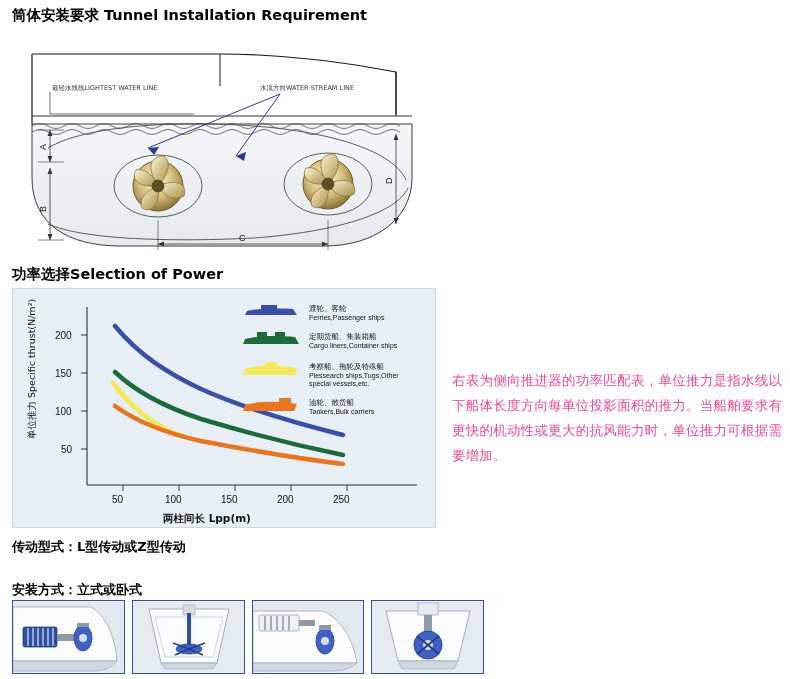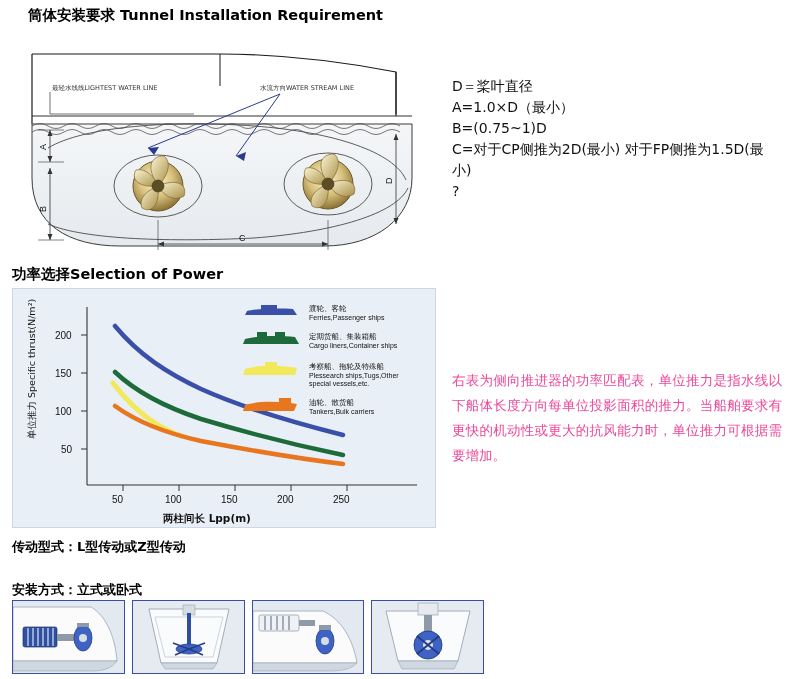--- a/index.html
+++ b/index.html
@@ -25,7 +25,7 @@
     white-space: nowrap;
     letter-spacing: 0px;
   }
-  #title-tunnel { left: 12px; top: 6px; margin-left: 16px; }
+  #title-tunnel { left: 12px; top: 6px; }
   #title-power  { left: 12px; top: 265px; }
   .spec-line {
     position: absolute;

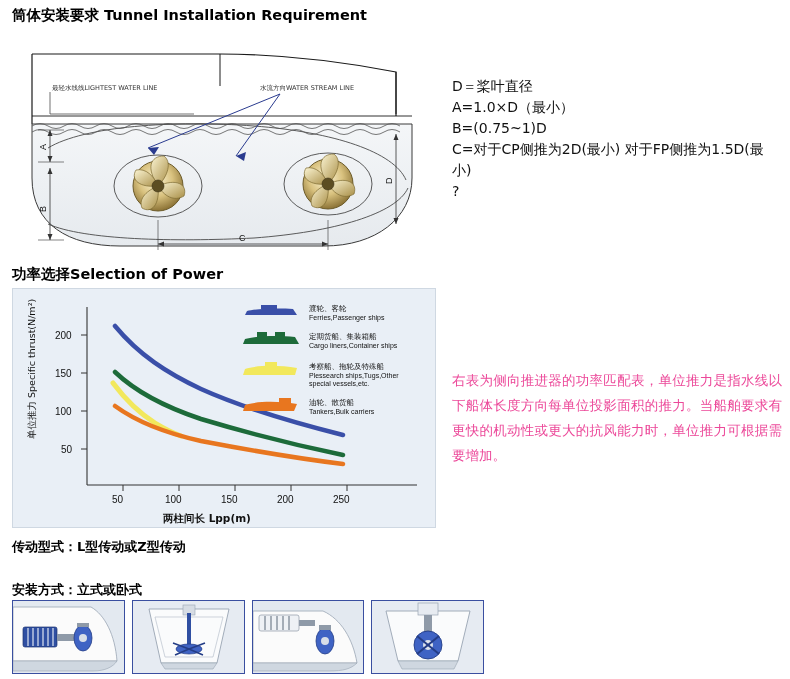--- a/index.html
+++ b/index.html
@@ -191,13 +191,6 @@
     </svg>
   </div>
 
-  <div id="formula-block">
-    <div class="cn">D＝桨叶直径</div>
-    <div class="cn">A=1.0×D（最小）</div>
-    <div class="cn">B=(0.75~1)D</div>
-    <div class="cn">C=对于CP侧推为2D(最小) 对于FP侧推为1.5D(最小)</div>
-    <div class="cn">?</div>
-  </div>
 
   <div class="section-title cn" id="title-power">功率选择Selection of Power</div>
 

